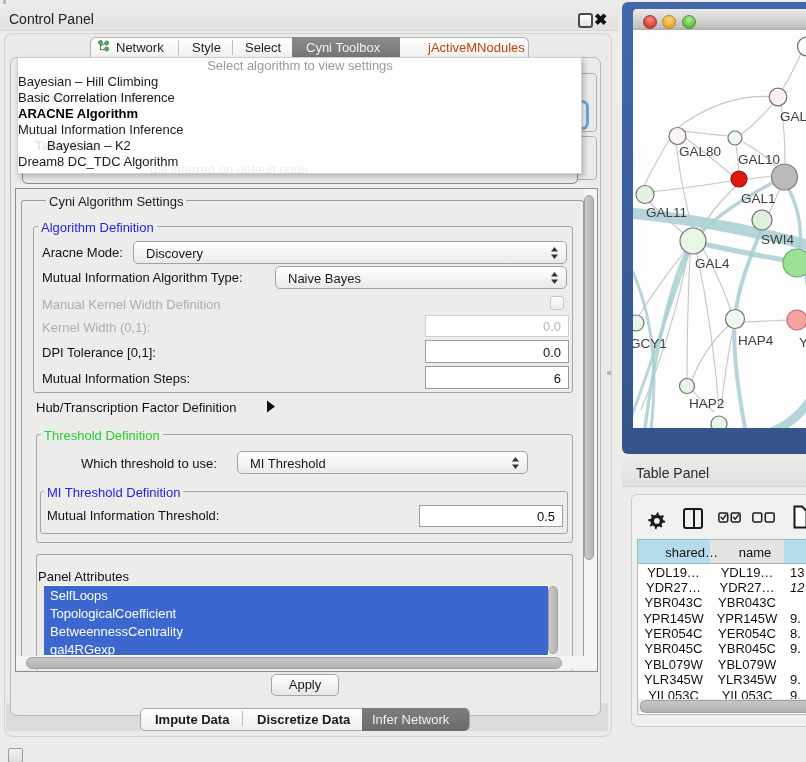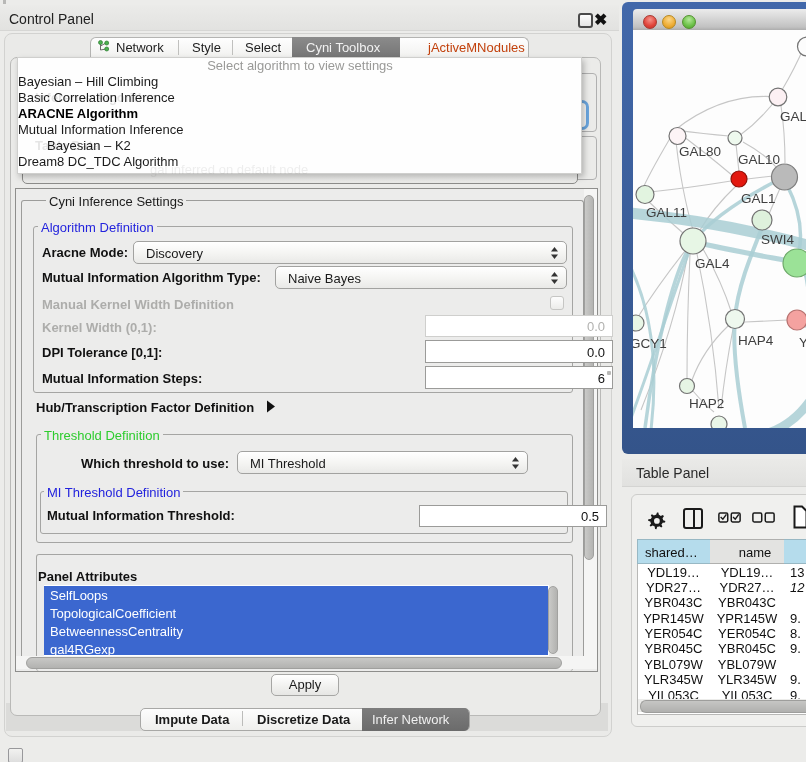--- a/index.html
+++ b/index.html
@@ -72,7 +72,7 @@
   <div class="abs" style="left:584px;top:195px;width:8px;height:363px;background:linear-gradient(90deg,#cacac8,#b4b4b2);border:1px solid #a0a09e;border-radius:5px;"></div>
 
   <div class="gbox" style="left:21px;top:200px;width:561px;height:468px;border-color:#9c9c9a;border-bottom:none;border-radius:3px 3px 0 0;"></div>
-  <div class="gtitle" style="left:46px;top:194px;color:#1c1c1c;">Cyni Inference Settings</div>
+  <div class="gtitle" style="left:46px;top:194px;color:#1c1c1c;">Cyni Algorithm Settings</div>
 
   <div class="gbox" style="left:33px;top:226px;width:538px;height:165px;"></div>
   <div class="gtitle" style="left:38px;top:220px;color:#2323dd;">Algorithm Definition</div>

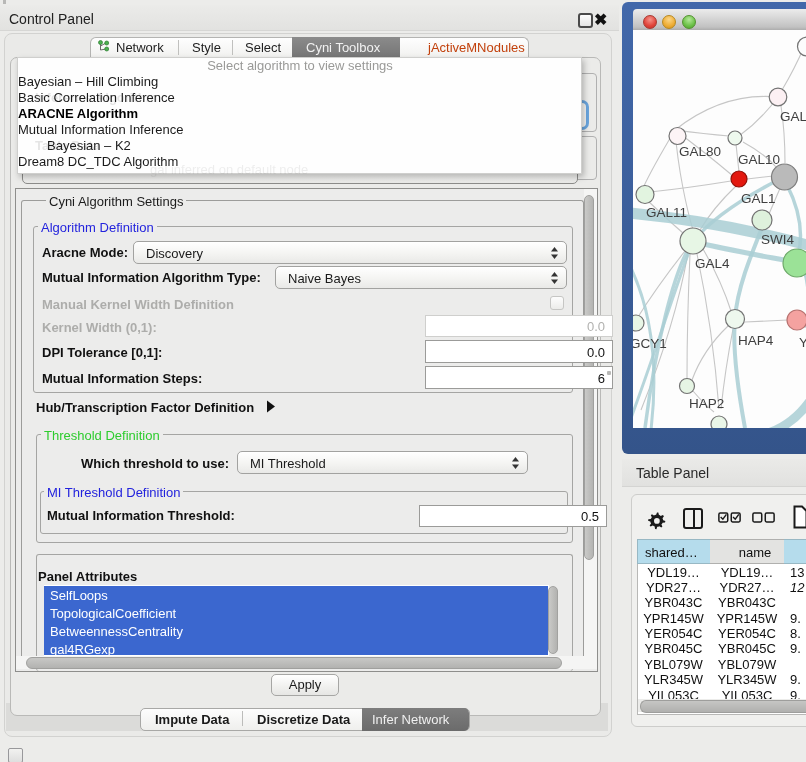--- a/index.html
+++ b/index.html
@@ -12,7 +12,7 @@
 .tfield{position:absolute;border:1px solid #9b9b99;background:#fff;font-size:13px;color:#111;padding-left:44px;}
 .tfield span{position:absolute;right:7px;top:50%;transform:translateY(-50%);}
 .tfield.dis{border:1px solid #cfcfcd;color:#b2b2b0;}
-.lab{position:absolute;font-size:13px;font-weight:bold;color:#111;white-space:nowrap;}
+.lab{position:absolute;font-size:13px;font-weight:normal;color:#111;white-space:nowrap;}
 .lab.dis{color:#adadab;}
 .gbox{position:absolute;border:1px solid #a5a5a3;border-radius:3px;}
 .gtitle{position:absolute;font-size:13px;white-space:nowrap;background:#ececeb;padding:0 3px;}

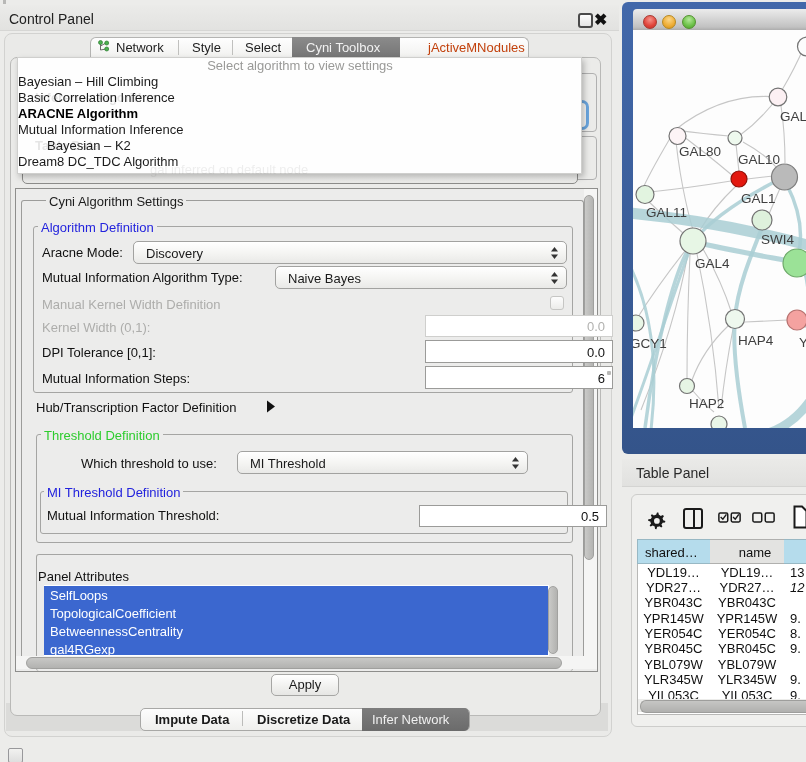--- a/index.html
+++ b/index.html
@@ -9,7 +9,7 @@
 .combo{position:absolute;border:1px solid #a2a2a0;border-radius:5px;background:linear-gradient(#ffffff,#f4f4f2 55%,#e9e9e7);box-shadow:inset 0 1px 0 rgba(255,255,255,.8);font-size:13px;color:#1a1a1a;}
 .combo .ctext{position:absolute;left:12px;top:50%;transform:translateY(-50%);white-space:nowrap;}
 .combo svg.arr{position:absolute;right:7px;top:50%;transform:translateY(-50%);}
-.tfield{position:absolute;border:1px solid #9b9b99;background:#fff;font-size:13px;color:#111;padding-left:44px;}
+.tfield{position:absolute;border:1px solid #9b9b99;background:#fff;font-size:13px;color:#111;}
 .tfield span{position:absolute;right:7px;top:50%;transform:translateY(-50%);}
 .tfield.dis{border:1px solid #cfcfcd;color:#b2b2b0;}
 .lab{position:absolute;font-size:13px;font-weight:normal;color:#111;white-space:nowrap;}

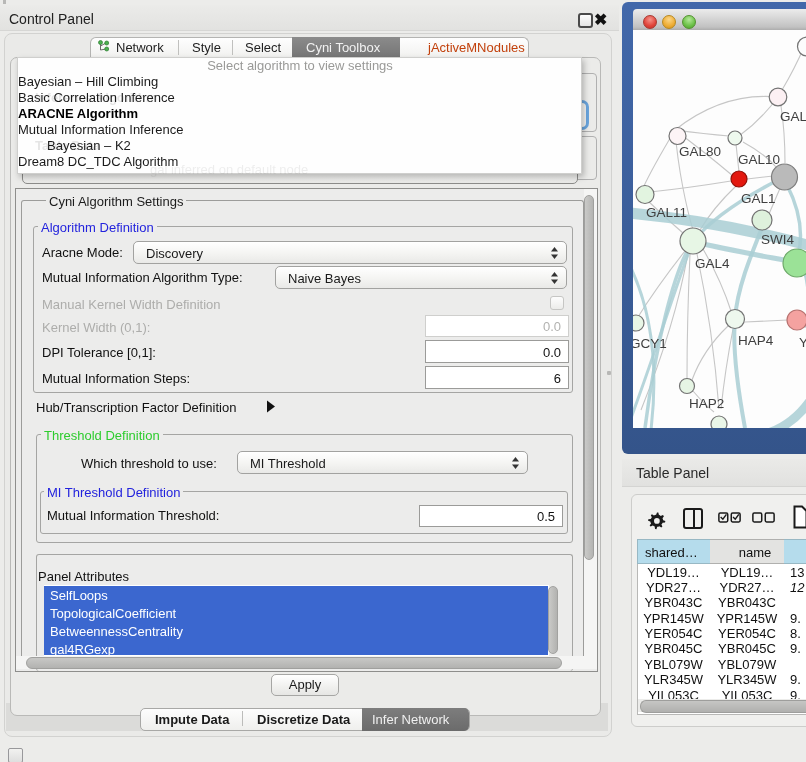--- a/index.html
+++ b/index.html
@@ -268,7 +268,7 @@
   <div class="abs" style="left:637px;top:539px;width:72px;height:23px;background:#b5dcec;border:1px solid #98b8c4;"></div>
   <div class="abs" style="left:710px;top:539px;width:74px;height:23px;background:#e3e3e1;border:1px solid #b0b0ae;border-left:none;"></div>
   <div class="abs" style="left:784px;top:539px;width:22px;height:23px;background:#b5dcec;border-top:1px solid #98b8c4;border-bottom:1px solid #98b8c4;"></div>
-  <div class="abs" style="left:645px;top:545px;width:73px;font-size:13px;color:#111;text-align:left;">shared…</div>
+  <div class="abs" style="left:645px;top:545px;width:73px;font-size:13px;color:#111;text-align:right;">shared…</div>
   <div class="abs" style="left:718px;top:545px;width:74px;font-size:13px;color:#111;text-align:center;">name</div>
 
   <div class="abs" style="left:637px;top:565px;width:73px;font-size:13px;color:#111;text-align:center;">YDL19…</div>

